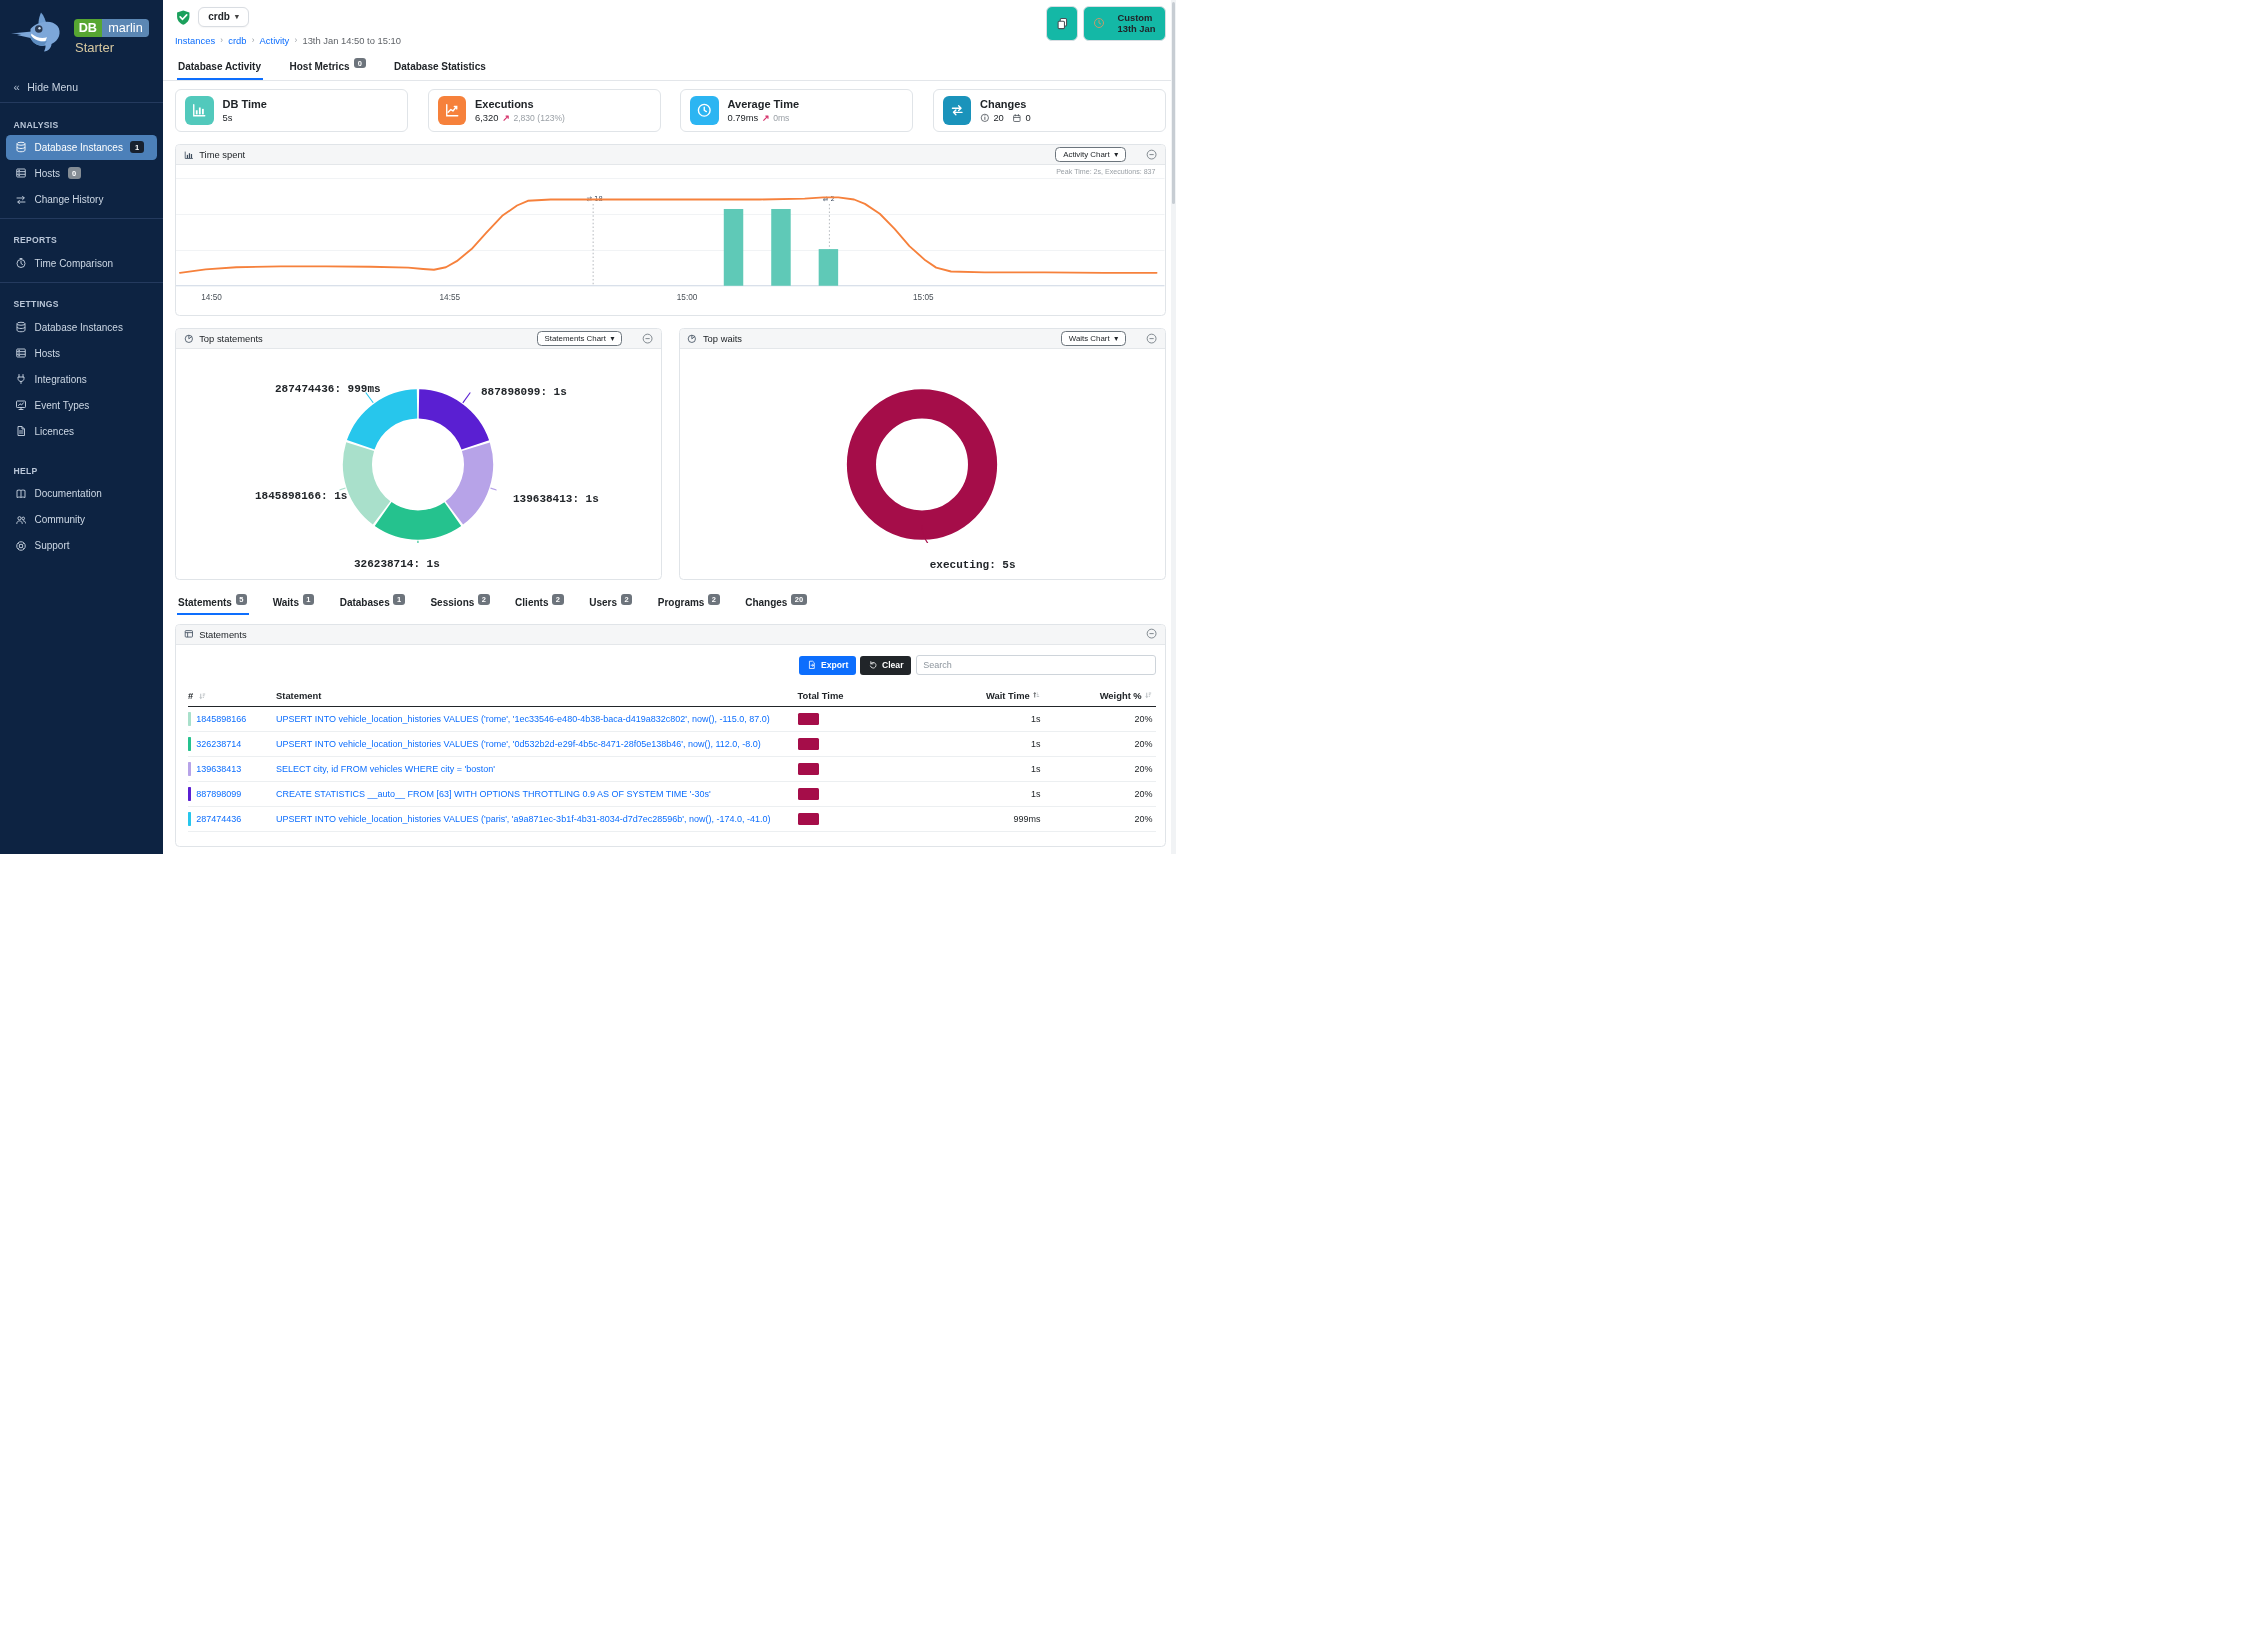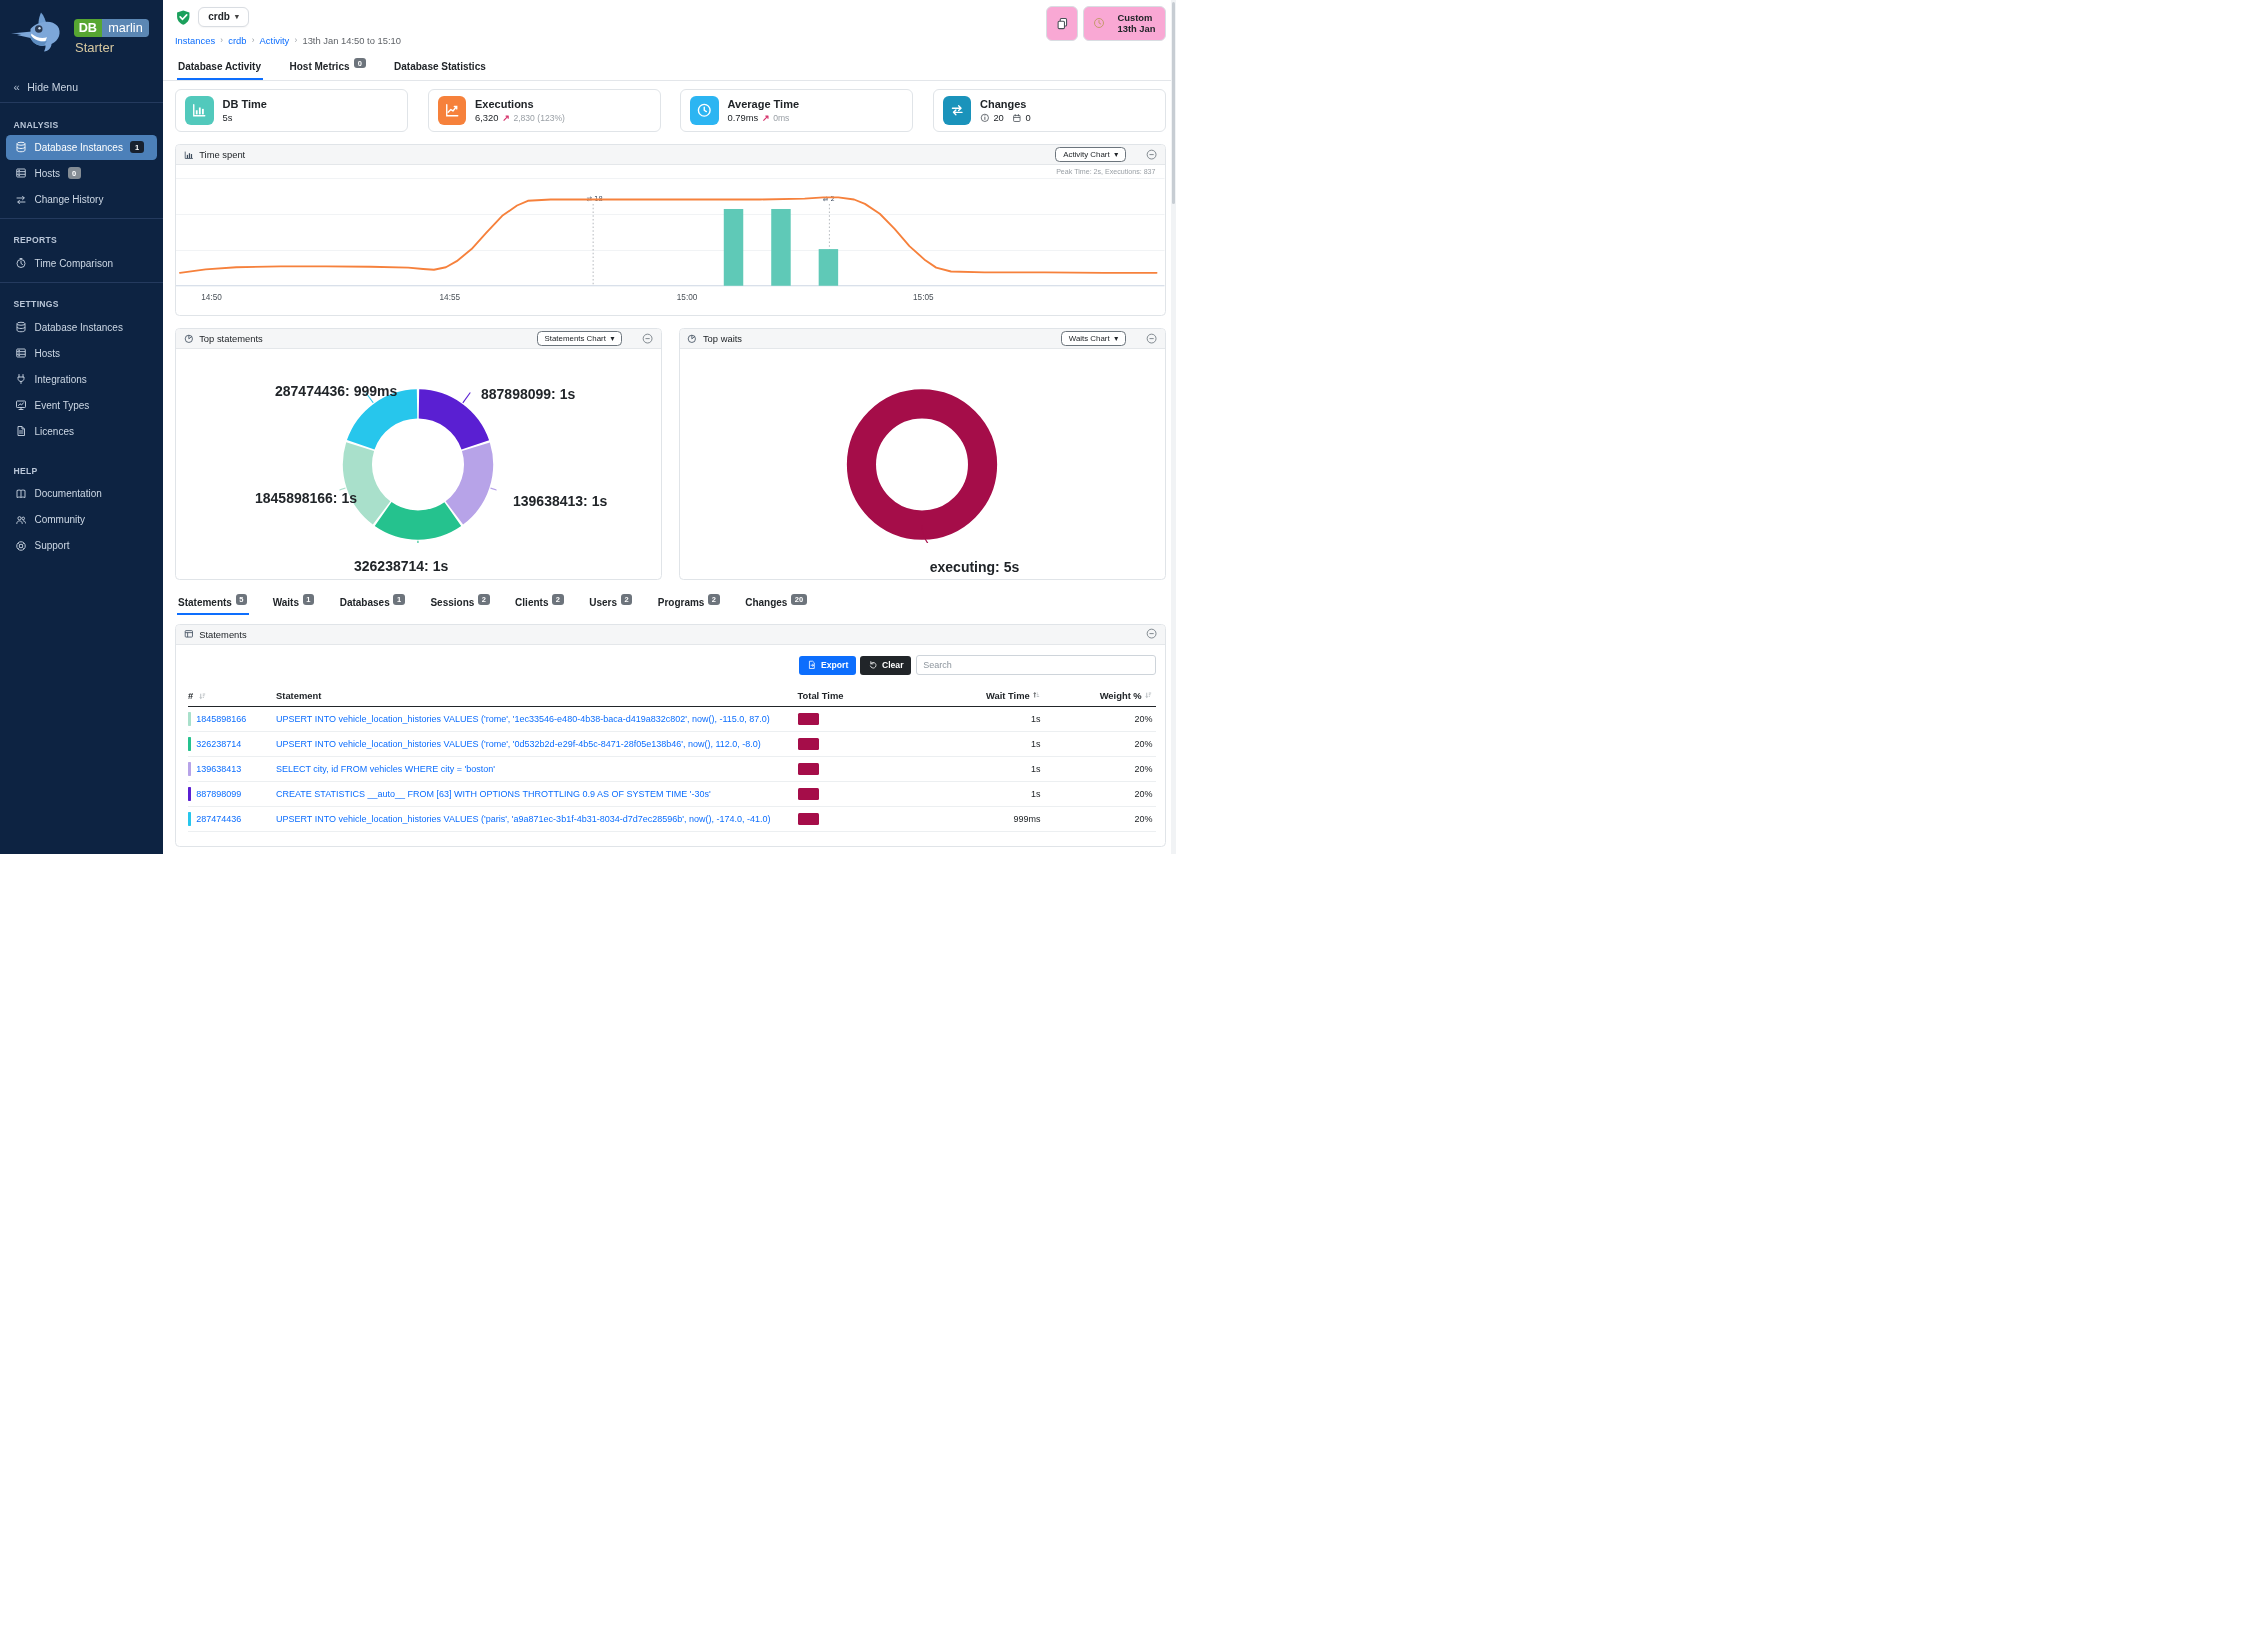--- a/index.html
+++ b/index.html
@@ -38,7 +38,7 @@
   .crumbs a { color:#0d6efd; text-decoration:none; cursor:pointer; }
   .crumbs .sep { color:#9aa0a6; font-size:8.2px; }
   .top-actions { position:absolute; right:10.5px; top:6px; display:flex; gap:5.2px; }
-  .icon-btn { border:0.7px solid #d9dde2; border-radius:6px; background:#f9a8d4; padding:4.5px 9px; cursor:pointer; display:flex; align-items:center; gap:12px; }
+  .icon-btn { border:0.7px solid #d9dde2; border-radius:6px; background:#14b8a6; padding:4.5px 9px; cursor:pointer; display:flex; align-items:center; gap:12px; }
   .date-btn { font-weight:bold; font-size:9.4px; line-height:1.25; text-align:left; }
   .tabs { display:flex; gap:25.5px; padding:1.5px 1.5px 0 1.5px; }
   .tab { font-size:10px; font-weight:bold; padding:6px 1.5px 6.7px 1.5px; cursor:pointer; color:#212529; border-bottom:2.2px solid transparent; display:flex; align-items:center; gap:4.5px; }

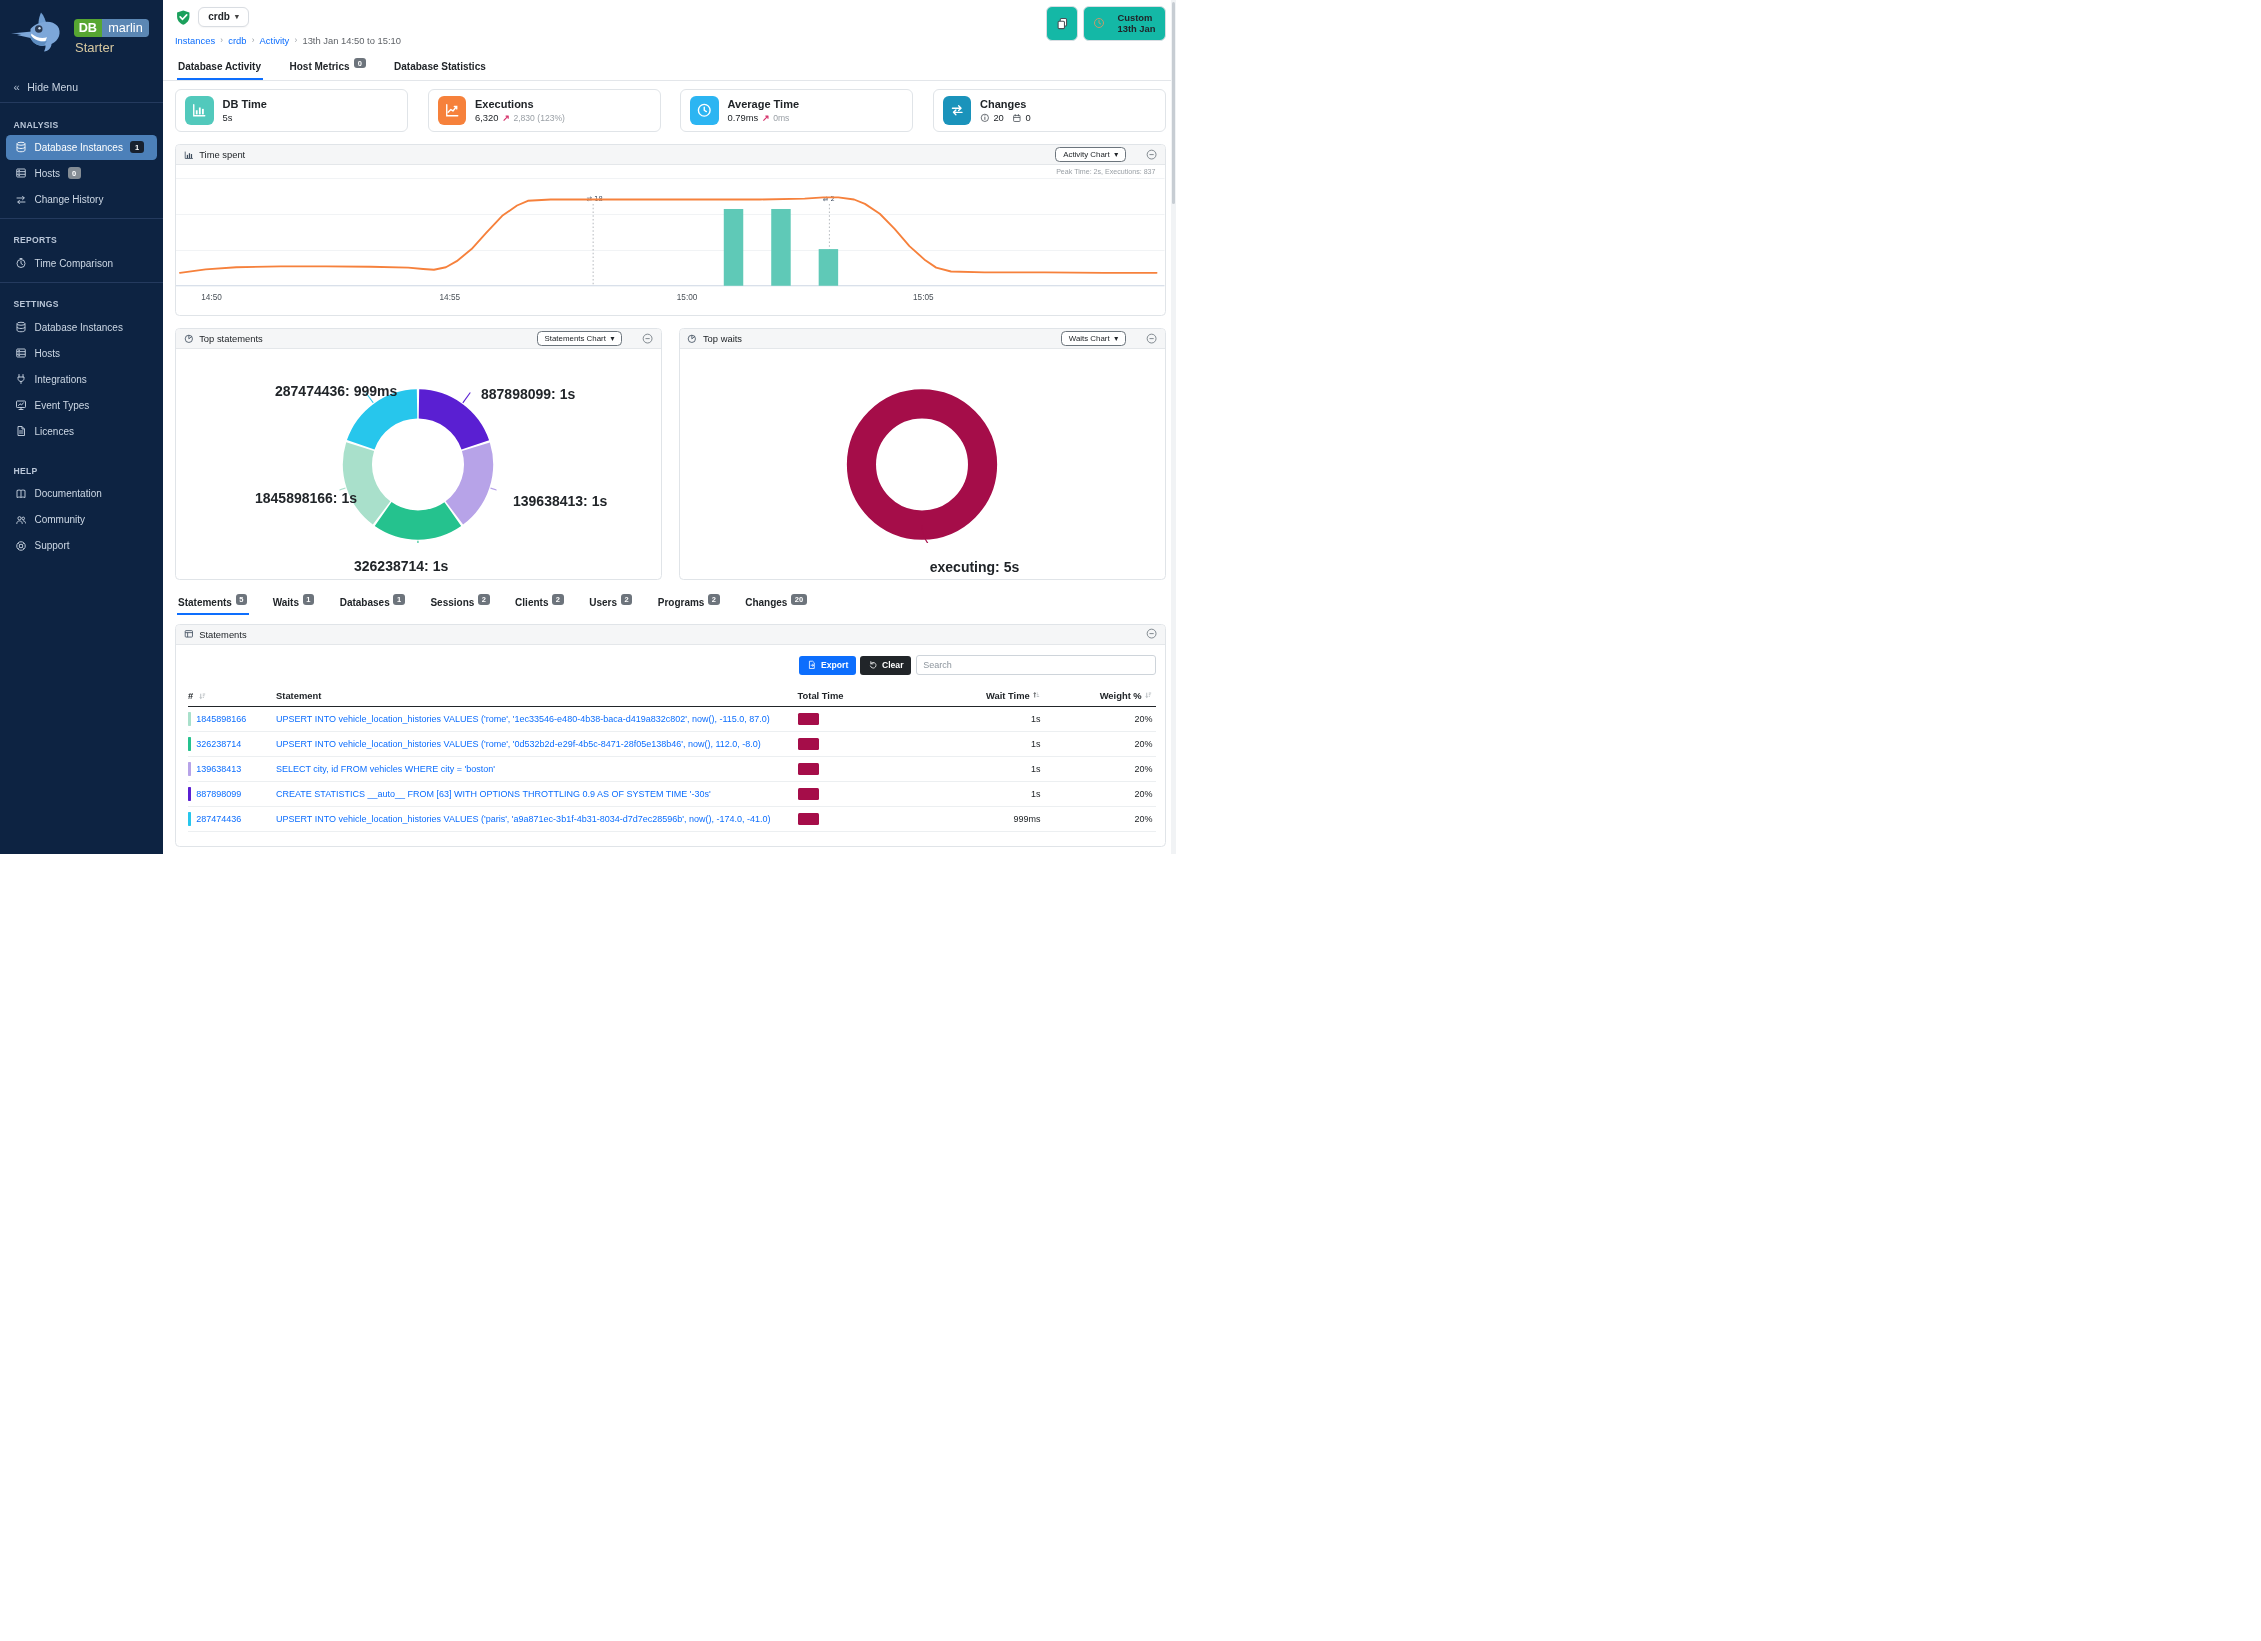--- a/index.html
+++ b/index.html
@@ -68,7 +68,7 @@
   .charts-row .panel { flex:1; margin-top:12px; }
   .donut-body { position:relative; height:230px; }
   .donut-svg { position:absolute; left:50%; top:37px; transform:translateX(-50%); }
-  .dlabel { position:absolute; font-size:14px; font-weight:bold; color:#212529; white-space:nowrap; }
+  .dlabel { position:absolute; font-size:11px; font-weight:bold; color:#212529; white-space:nowrap;font-family:Liberation Mono, monospace; }
   
   .btabs { display:flex; gap:22.5px; margin-top:14.2px; padding:0 1.5px; }
   .btab { font-size:10px; font-weight:bold; padding:3px 1.5px 5.2px 1.5px; border-bottom:2.2px solid transparent; cursor:pointer; display:flex; gap:3.7px; }

